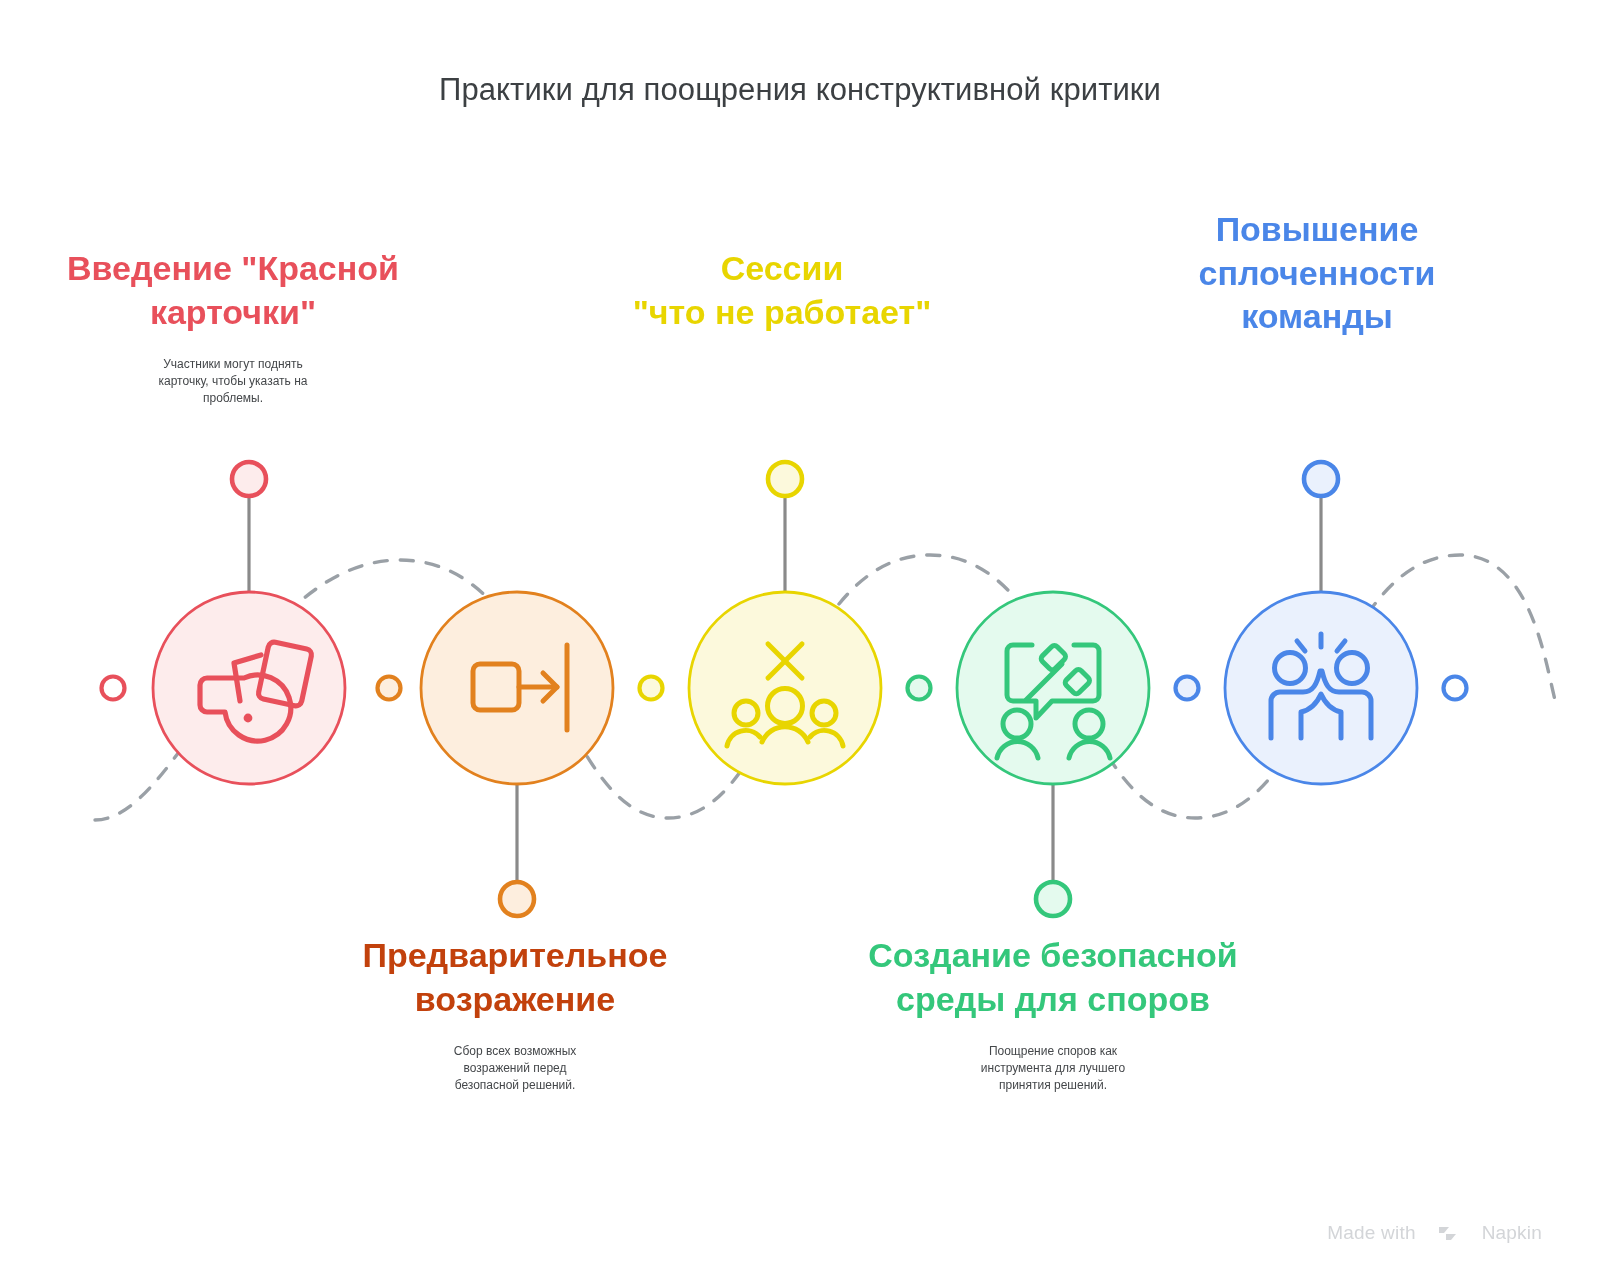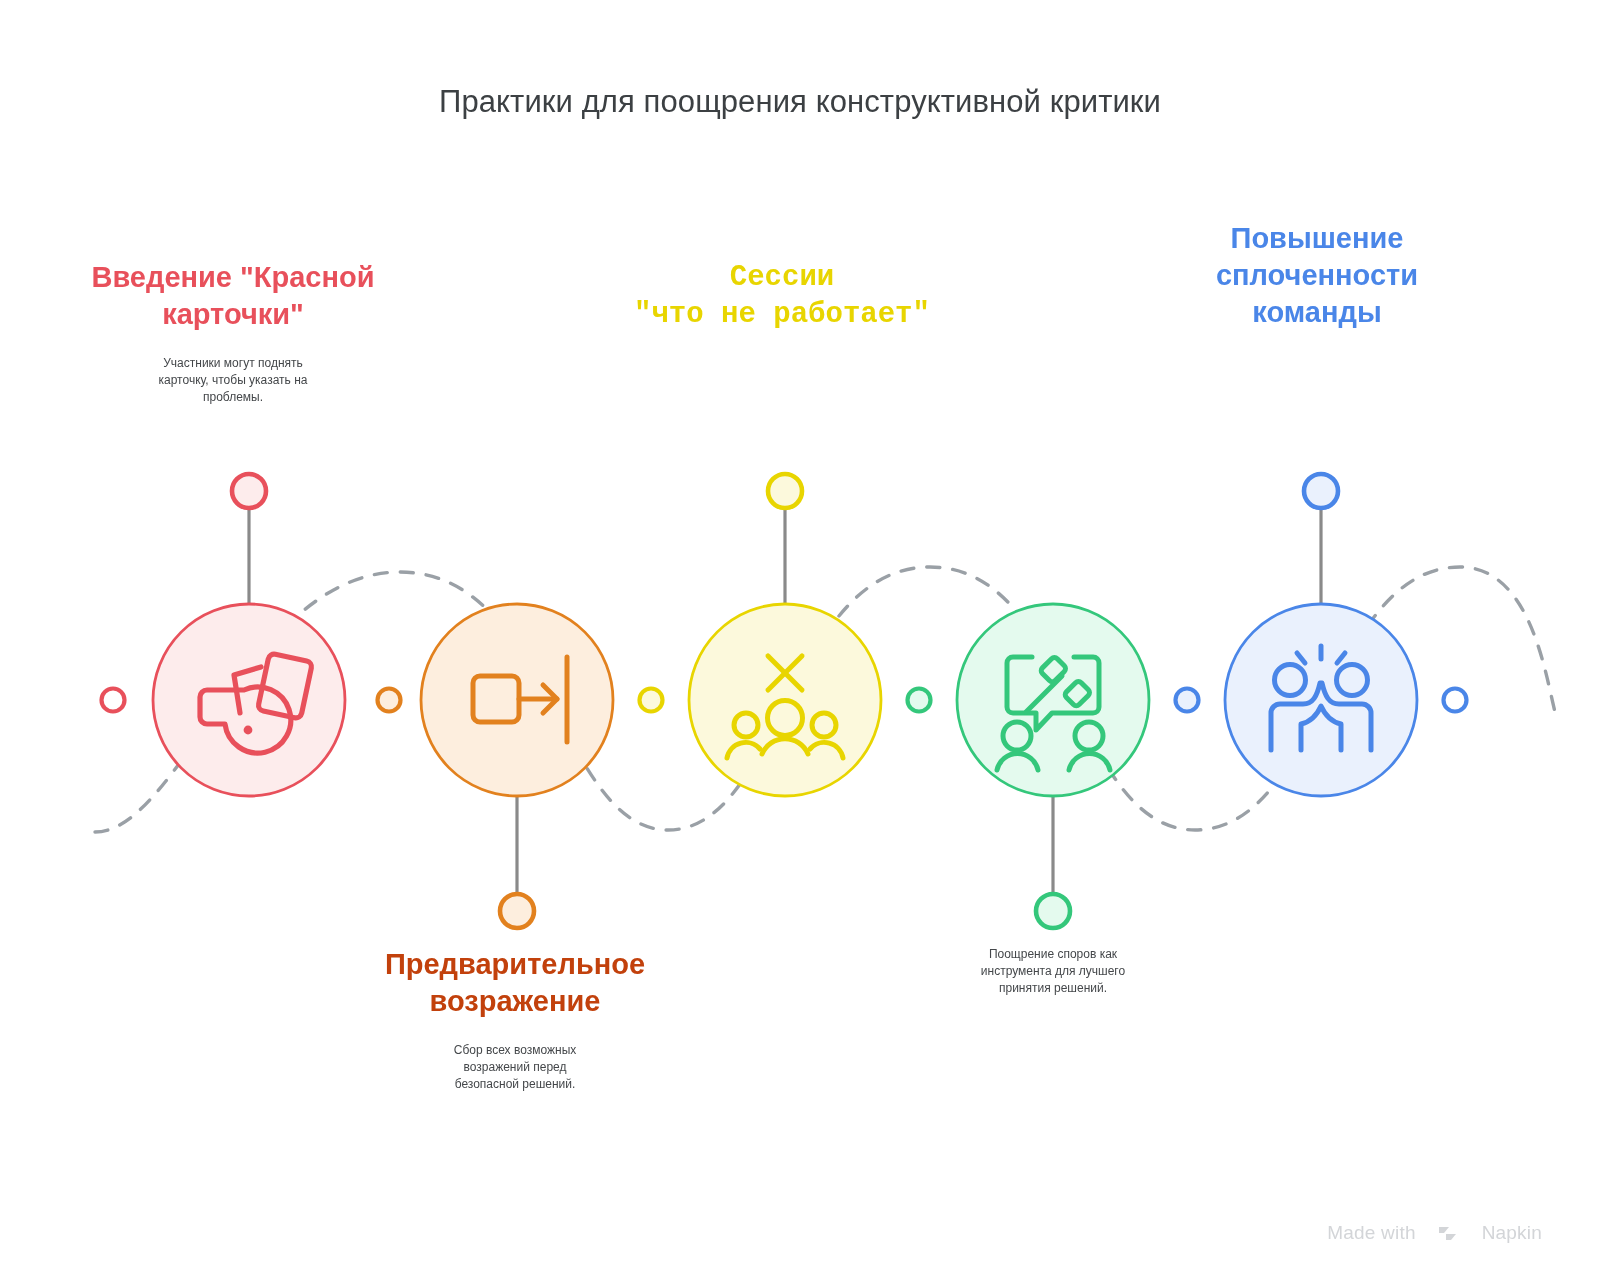--- a/index.html
+++ b/index.html
@@ -17,7 +17,6 @@
   #stage {
     position: absolute;
     inset: 0;
-    margin-top: 12px;
   }
   #title {
     position: absolute;

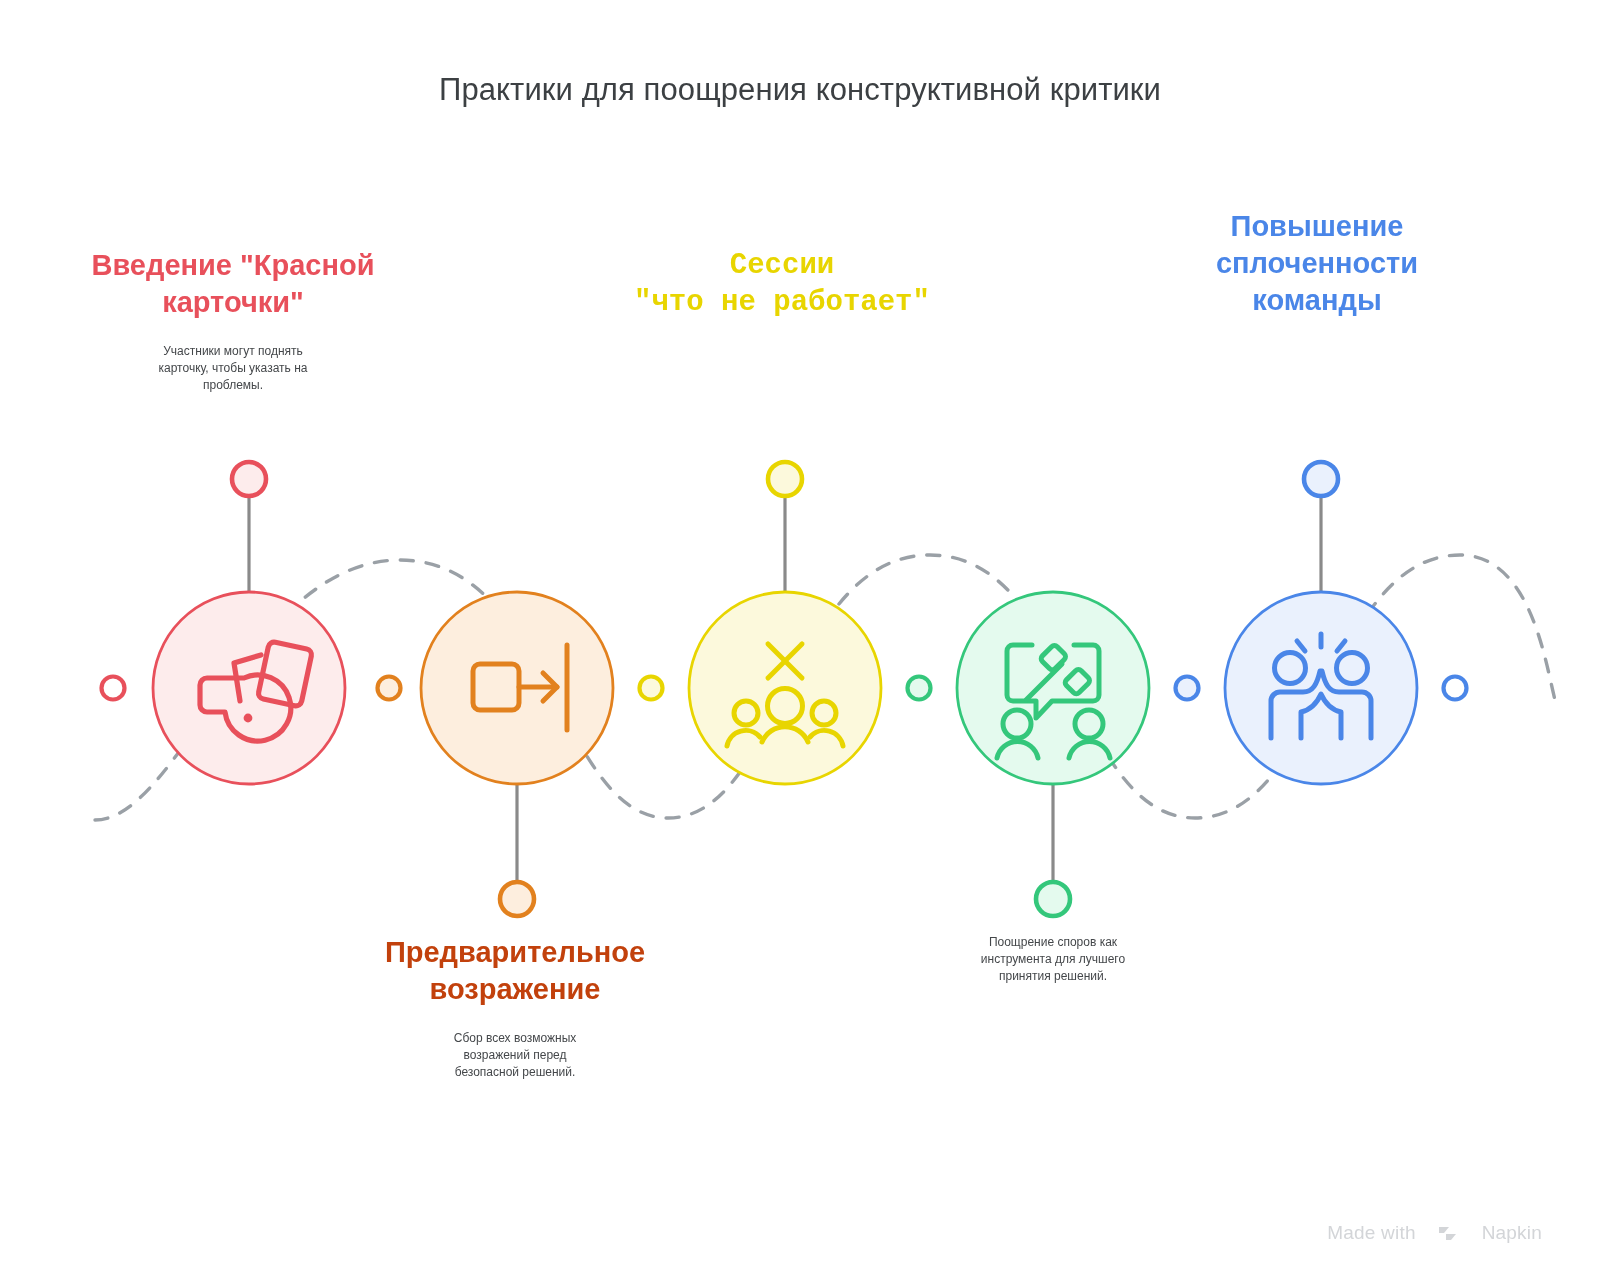--- a/index.html
+++ b/index.html
@@ -41,7 +41,7 @@
     text-align: center;
   }
   .label-head {
-    font-size: 29px;
+    font-size: 34px;
     font-weight: bold;
     line-height: 1.28;
     margin: 0 0 22px 0;

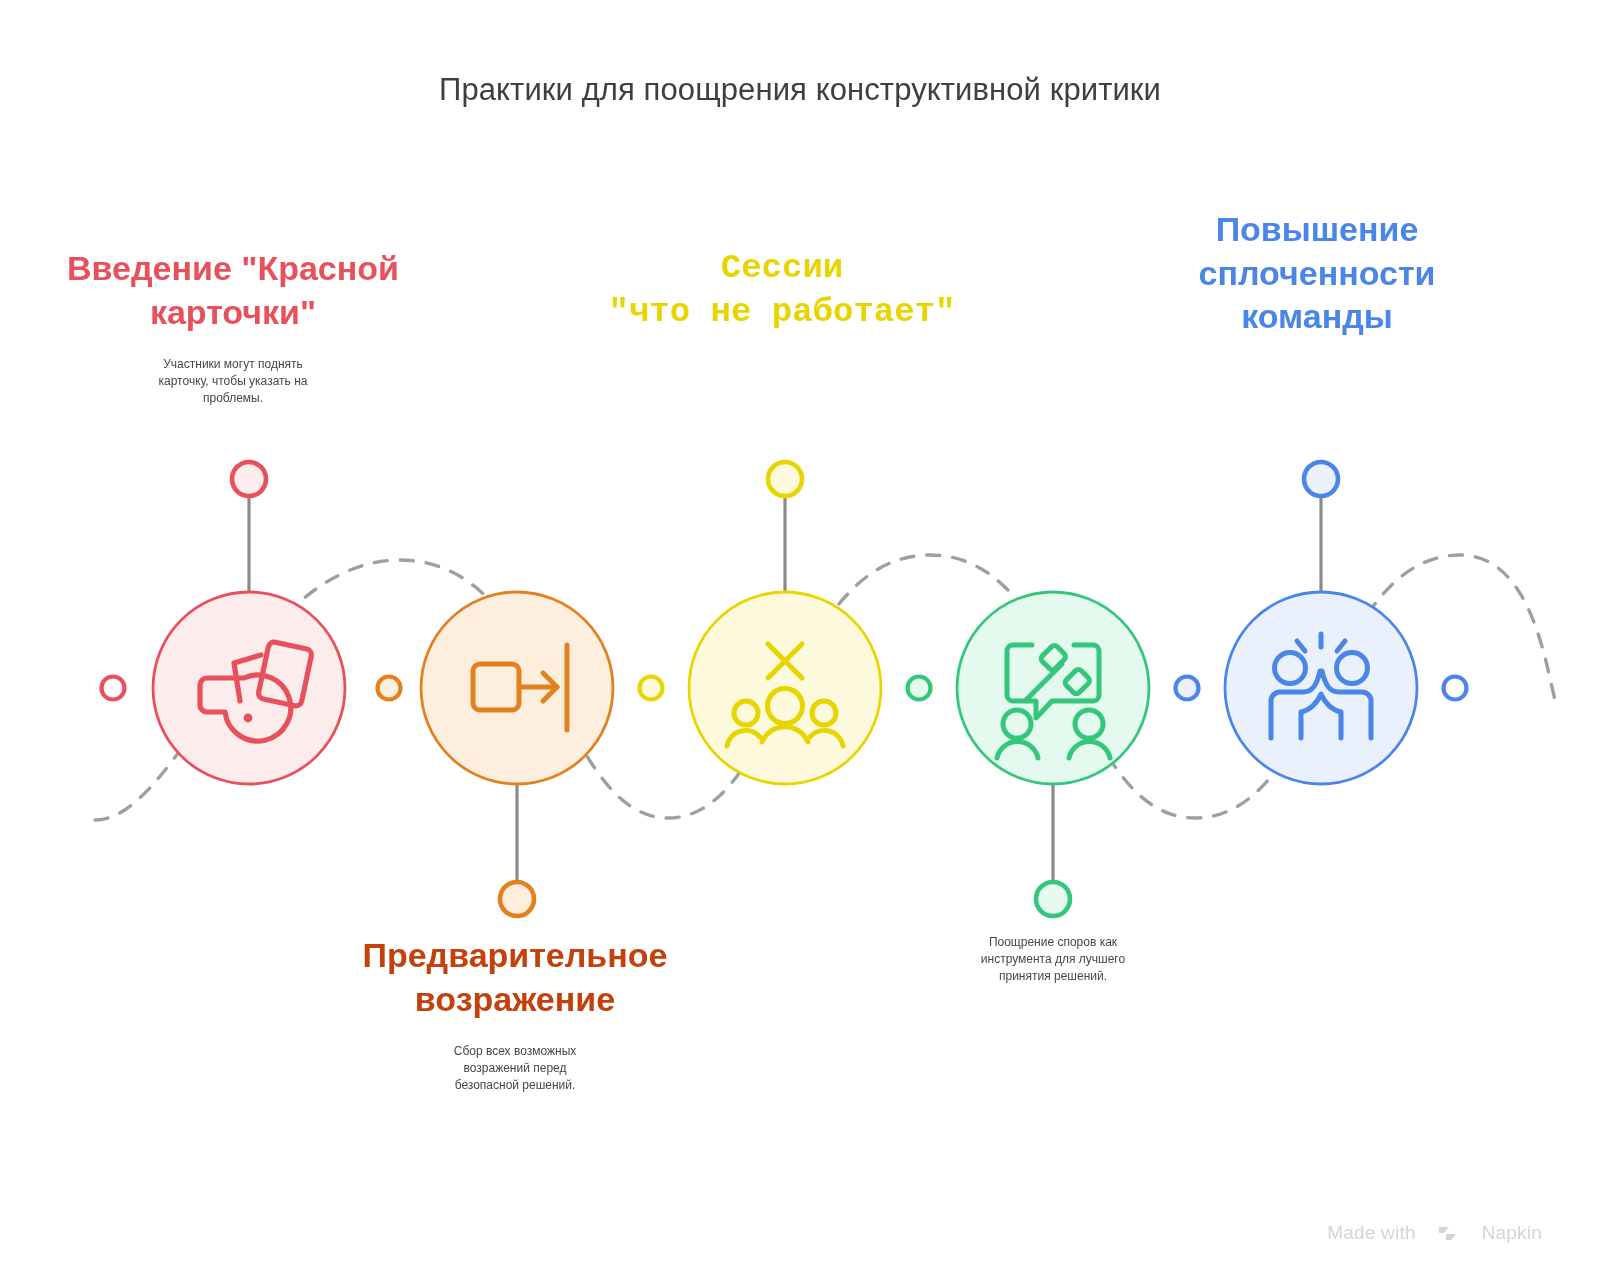--- a/index.html
+++ b/index.html
@@ -58,7 +58,7 @@
   
   #lb0 { left: 62px;   top: 247px; width: 342px; }
   #lb1 { left: 330px;  top: 934px; width: 370px; }
-  #lb2 { left: 598px;  top: 247px; width: 368px; font-family: Liberation Mono, monospace; }
+  #lb2 { left: 598px;  top: 247px; width: 368px; }
   #lb3 { left: 862px;  top: 934px; width: 382px; }
   #lb4 { left: 1128px; top: 208px; width: 378px; }
 

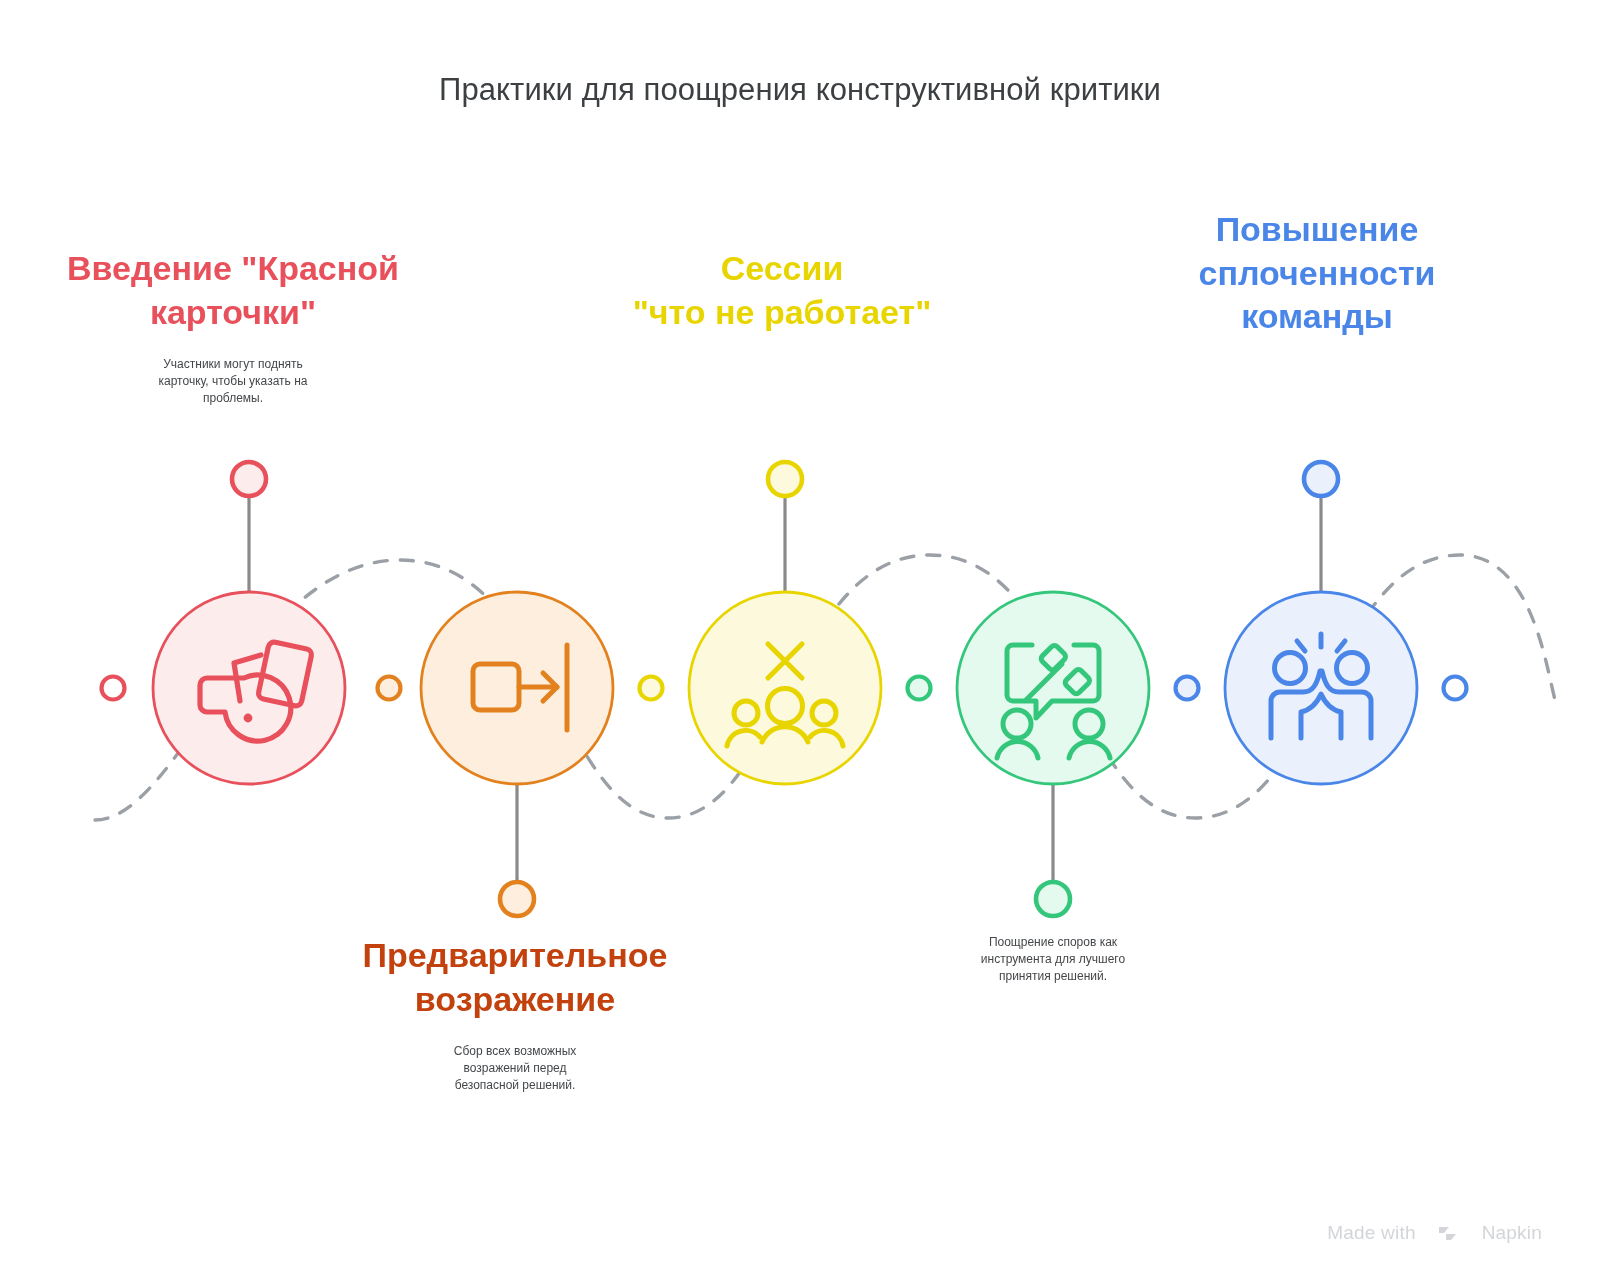--- a/index.html
+++ b/index.html
@@ -199,6 +199,8 @@
   </div>
 
   <div class="label-block" id="lb3">
+    <div class="label-head" style="color:#34c77b">Создание безопасной
+среды для споров</div>
     <div class="label-desc">Поощрение споров как
 инструмента для лучшего
 принятия решений.</div>

